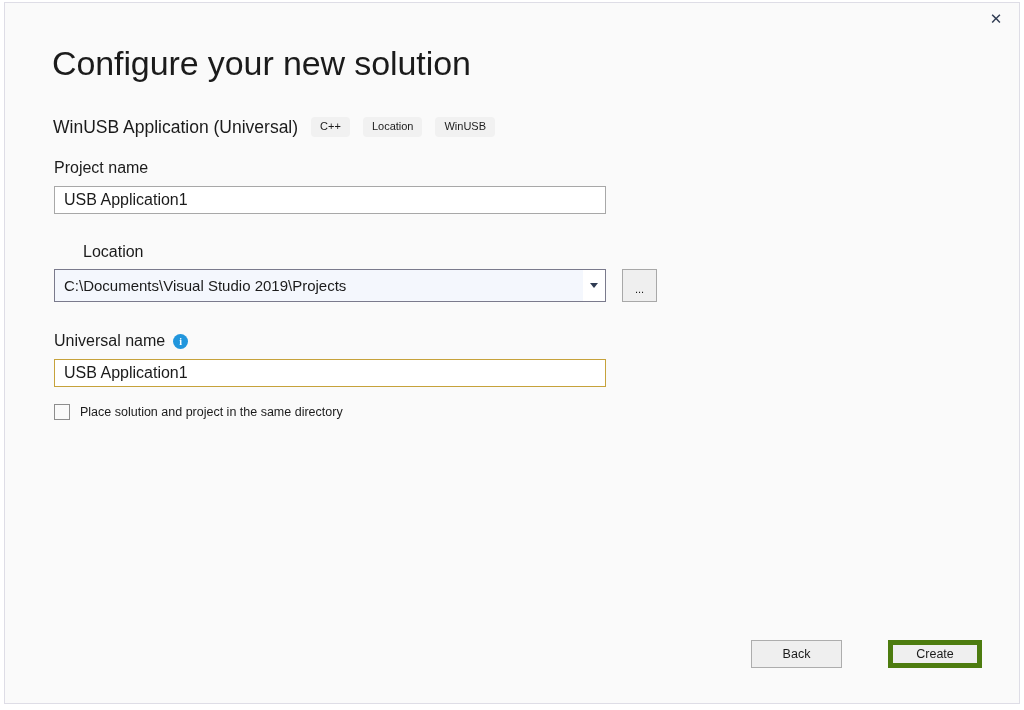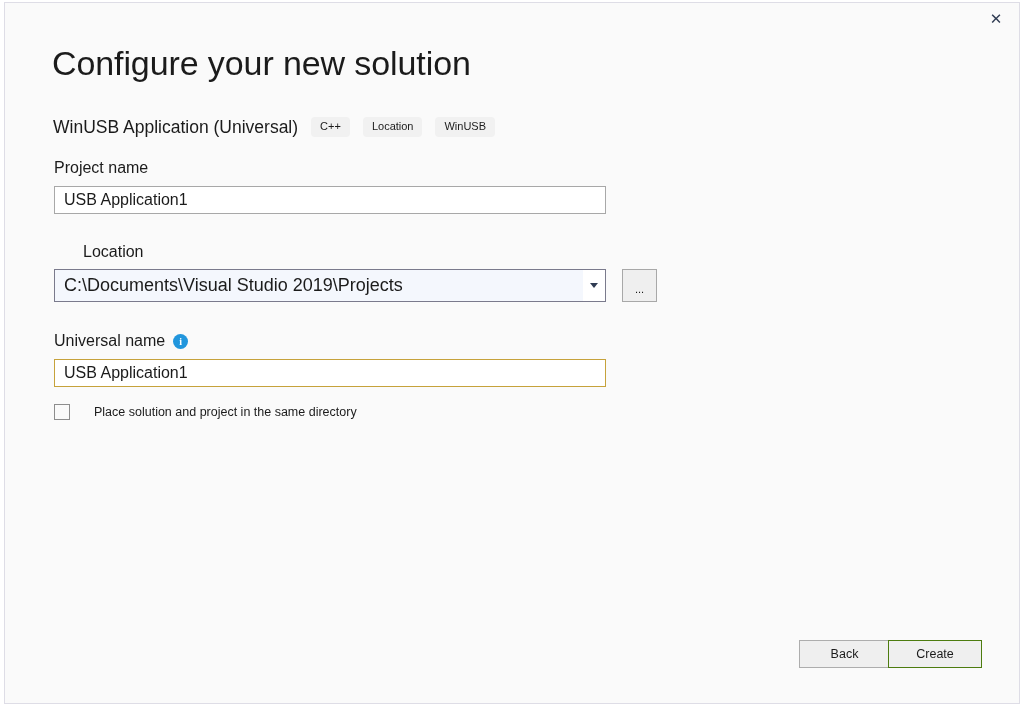--- a/index.html
+++ b/index.html
@@ -151,7 +151,7 @@
   }
   .combo-value {
     flex: 1;
-    font-size: 18px;
+    font-size: 15px;
     color: #1b1b1b;
     padding-left: 9px;
     white-space: nowrap;

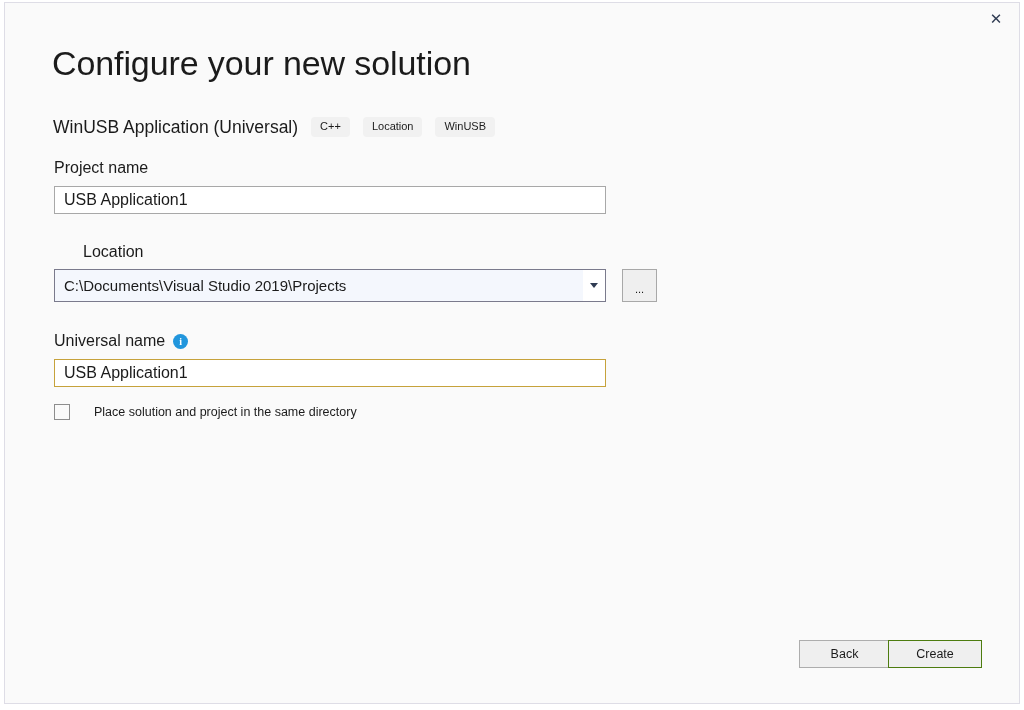--- a/index.html
+++ b/index.html
@@ -206,7 +206,7 @@
     cursor: pointer;
   }
   .checkbox-label {
-    margin-left: 24px;
+    margin-left: 10px;
     font-size: 12.5px;
     color: #1b1b1b;
     white-space: nowrap;

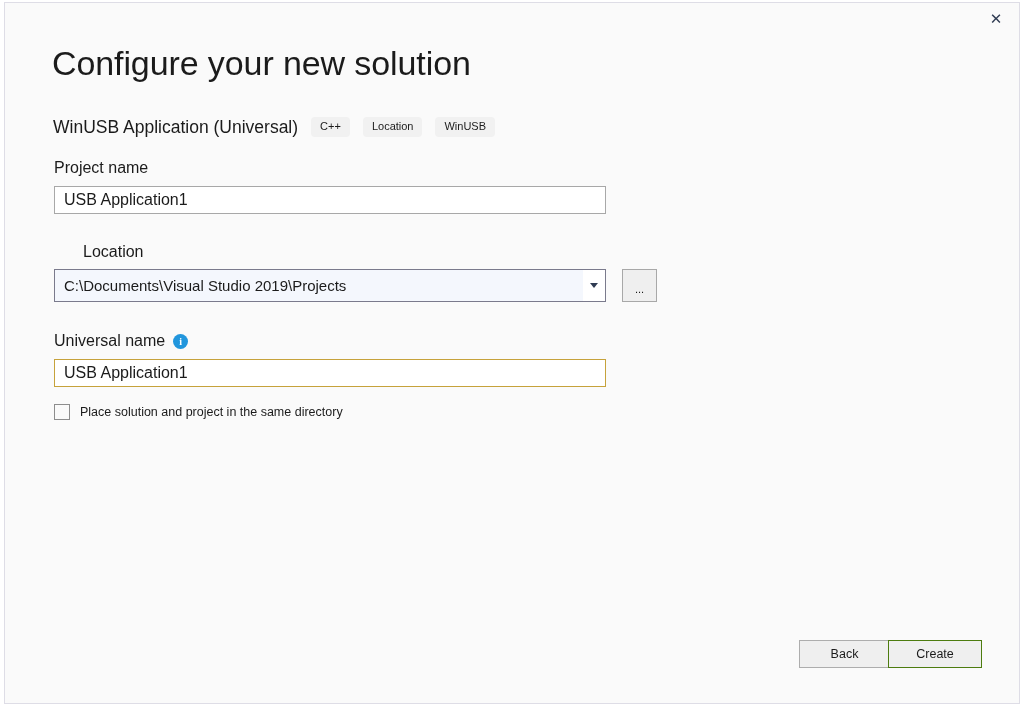--- a/index.html
+++ b/index.html
@@ -227,7 +227,7 @@
     justify-content: center;
   }
   .btn-back {
-    left: 794px; top: 637px; width: 91px;
+    left: 746px; top: 637px; width: 91px;
     border: 1px solid #adadad;
   }
   .btn-create {

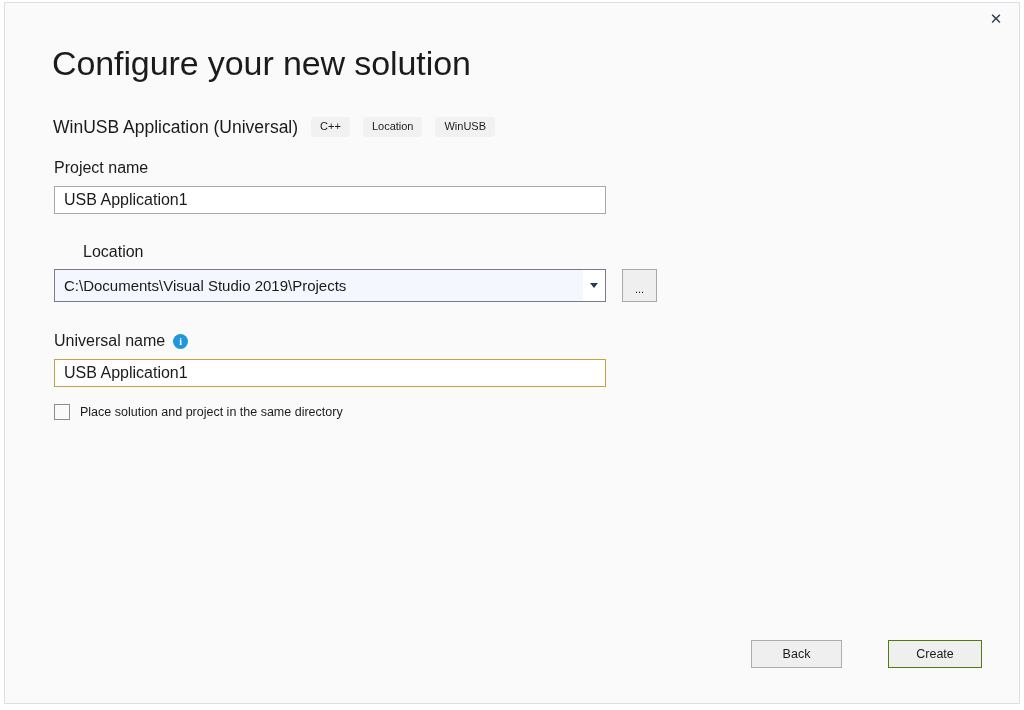--- a/index.html
+++ b/index.html
@@ -232,7 +232,7 @@
   }
   .btn-create {
     left: 883px; top: 637px; width: 94px;
-    border: 1px solid #4d7c0f;
+    border: 5px solid #4d7c0f;
   }
 </style>
 </head>

